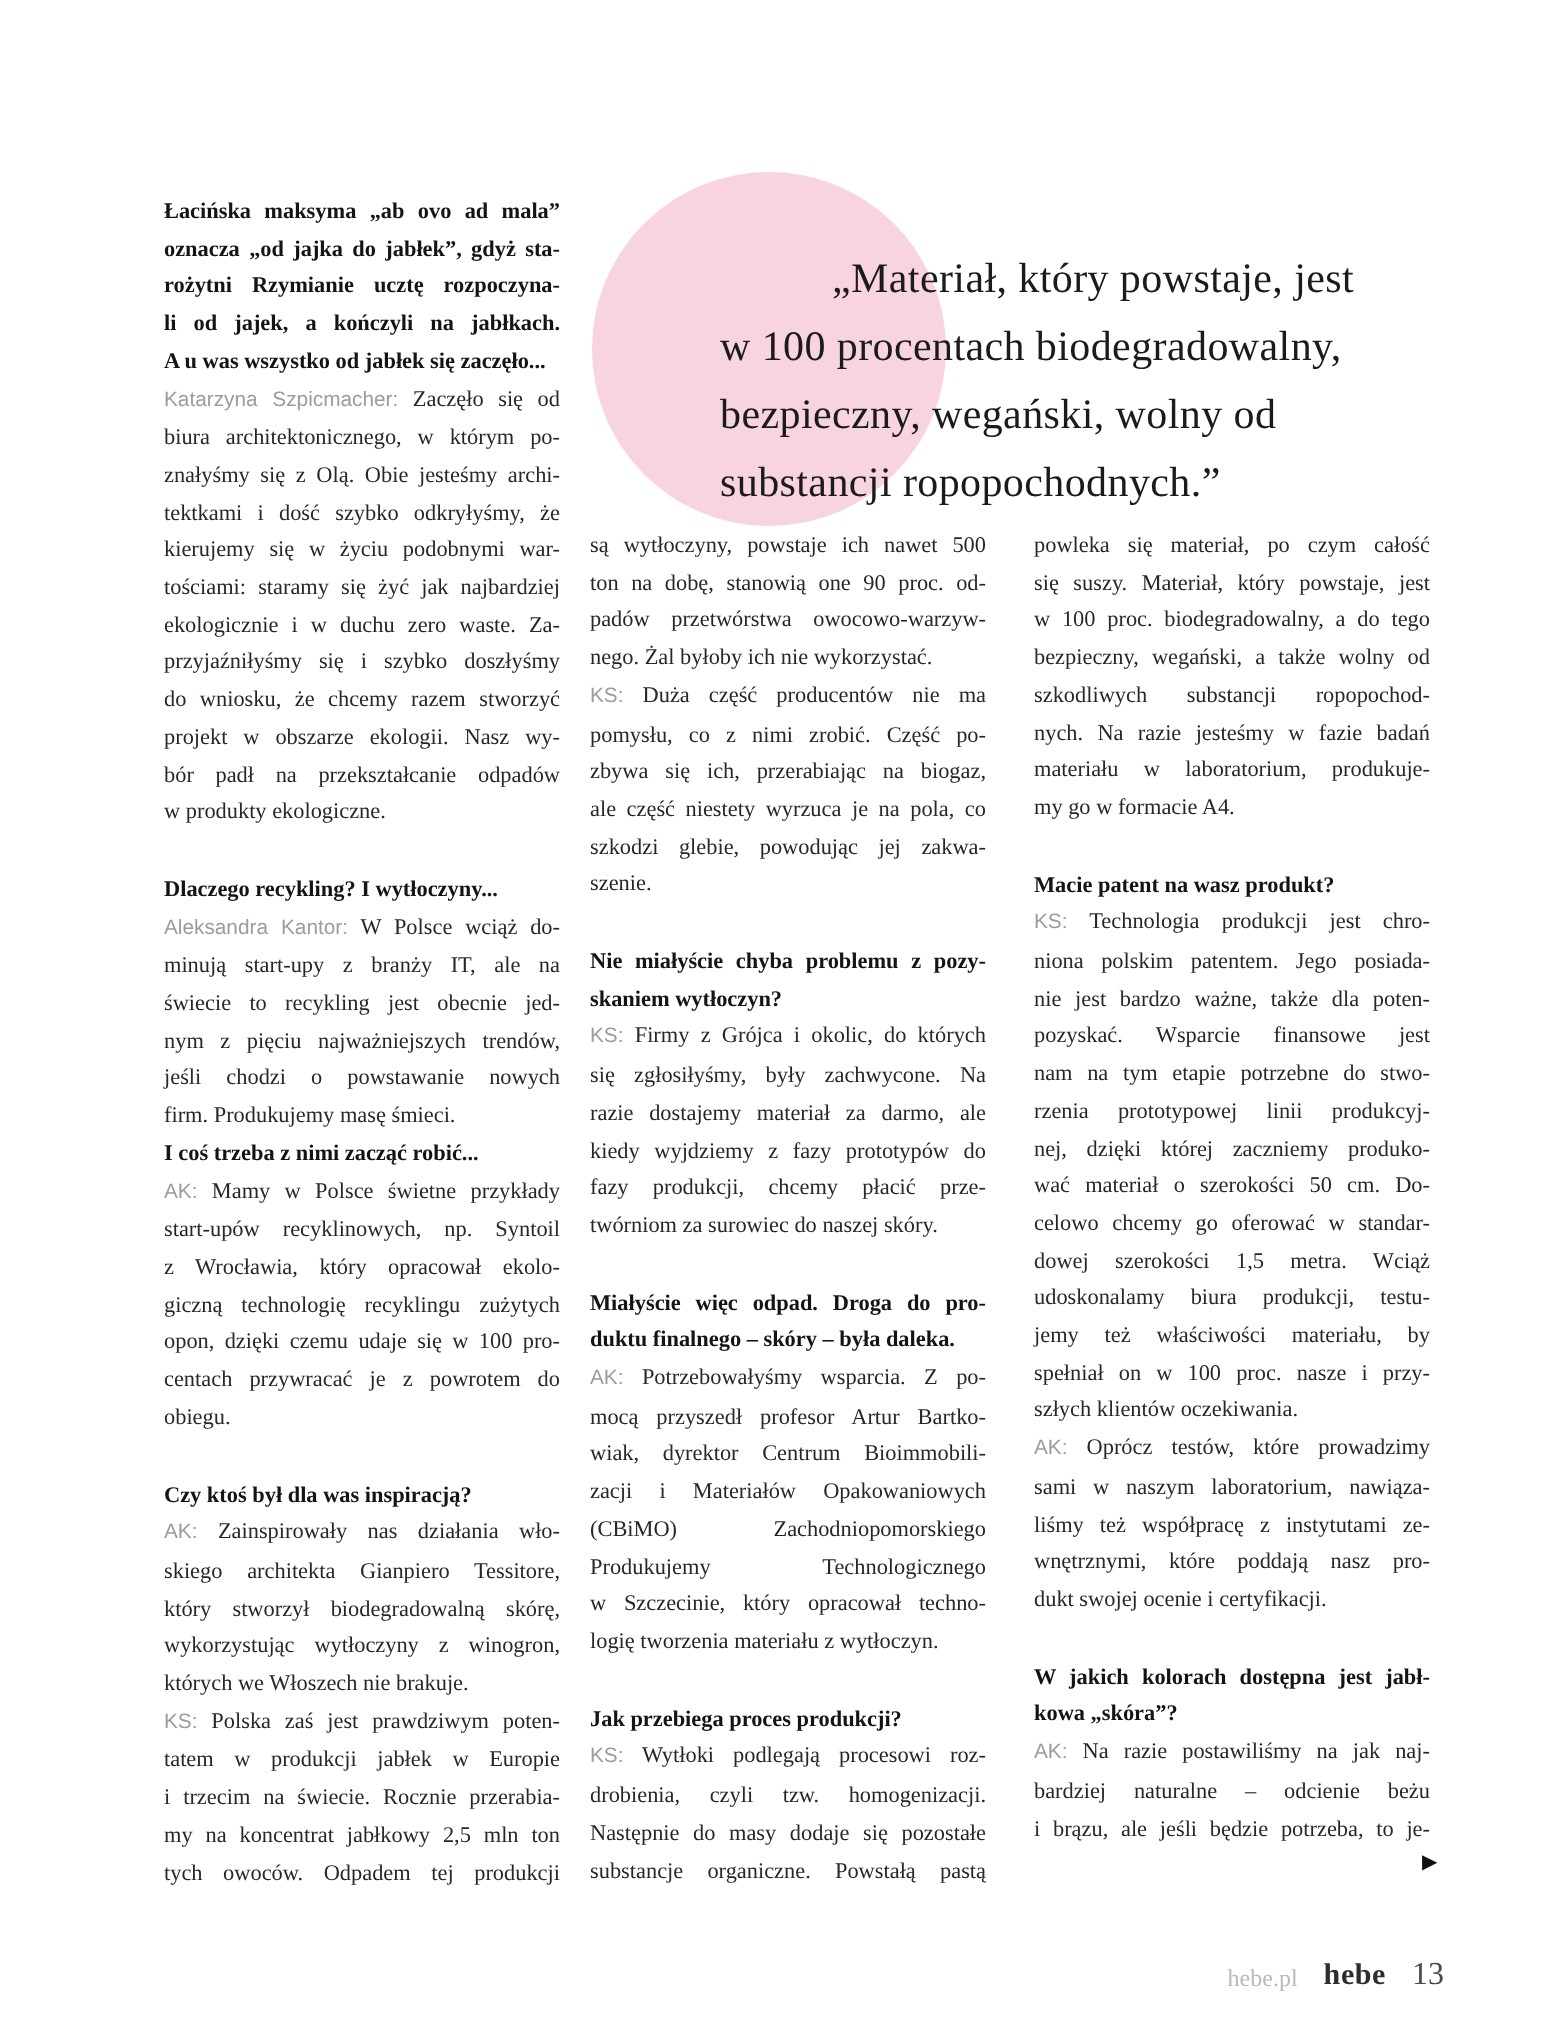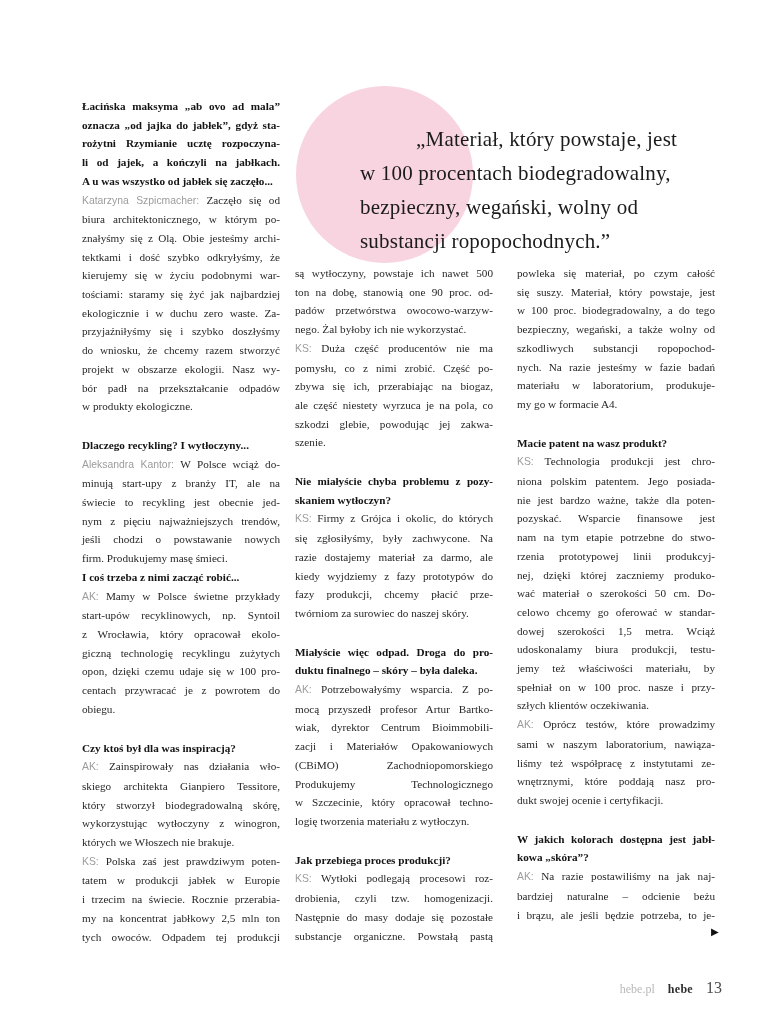--- a/index.html
+++ b/index.html
@@ -40,7 +40,7 @@
     align-items:flex-end;
   }
   .site  { color:#b9b9b9; font-size:12px; }
-  .brand { color:#2d2d2d; font-size:12px; font-weight:bold; letter-spacing:0.3px; }
+  .brand { color:#2d2d2d; font-size:15px; font-weight:bold; letter-spacing:0.3px; }
   .pageno{ color:#4a4a4a; font-size:16px; }
 </style>
 </head>

